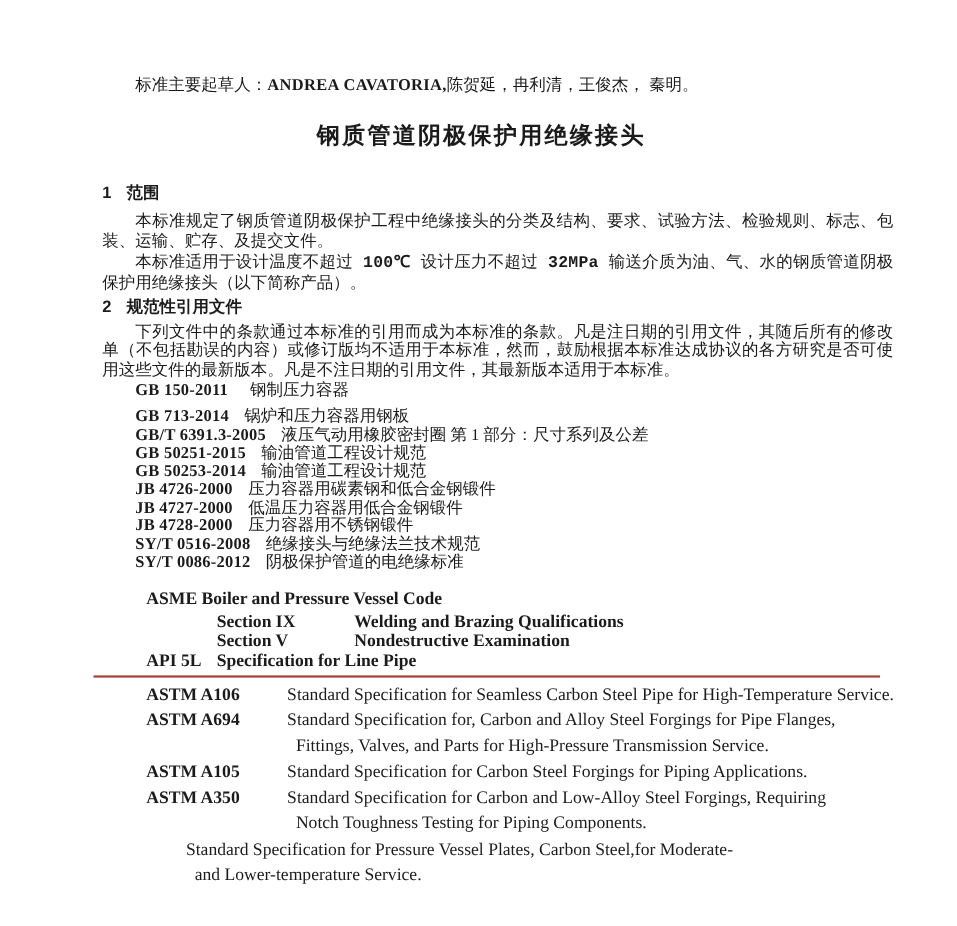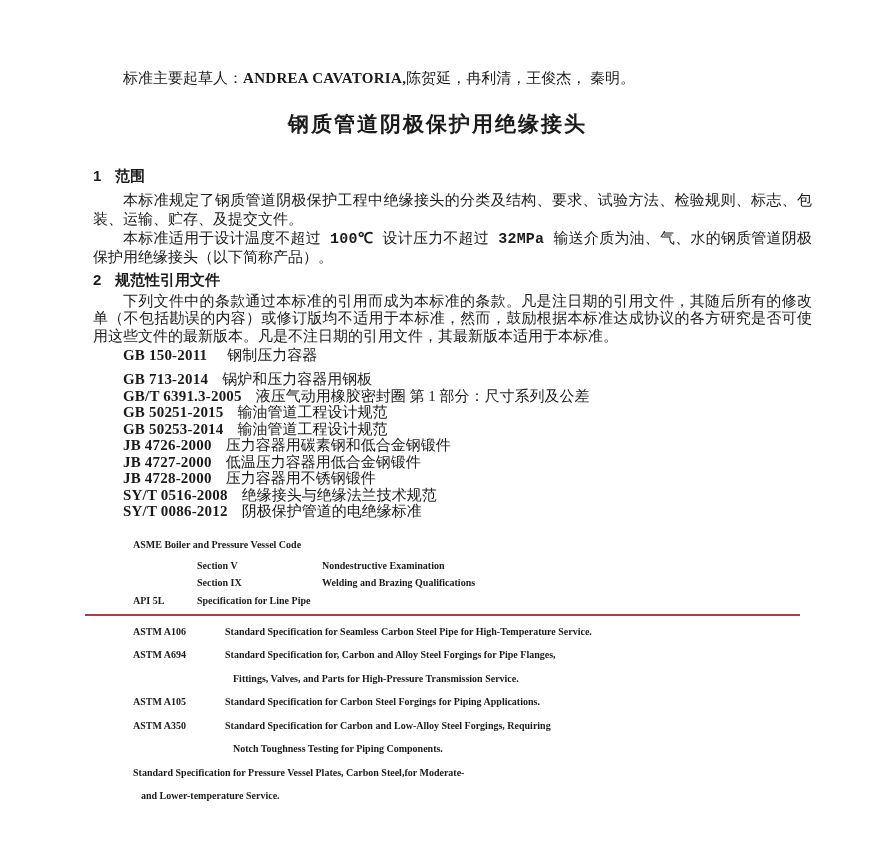--- a/index.html
+++ b/index.html
@@ -60,7 +60,7 @@
   .first-ref .ref-id { margin-right:20px; }
   .cn-refs { margin-top:8px; }
   
-  .en-block { font-weight:bold; font-size:10px; }
+  .en-block { font-weight:bold; font-size:16px; }
   .asme-title { margin:16px 0 0 40px; line-height:17px; }
   .asme-rows { margin-top:4px; }
   .asme-row { margin-left:104px; line-height:17.5px; white-space:nowrap; }

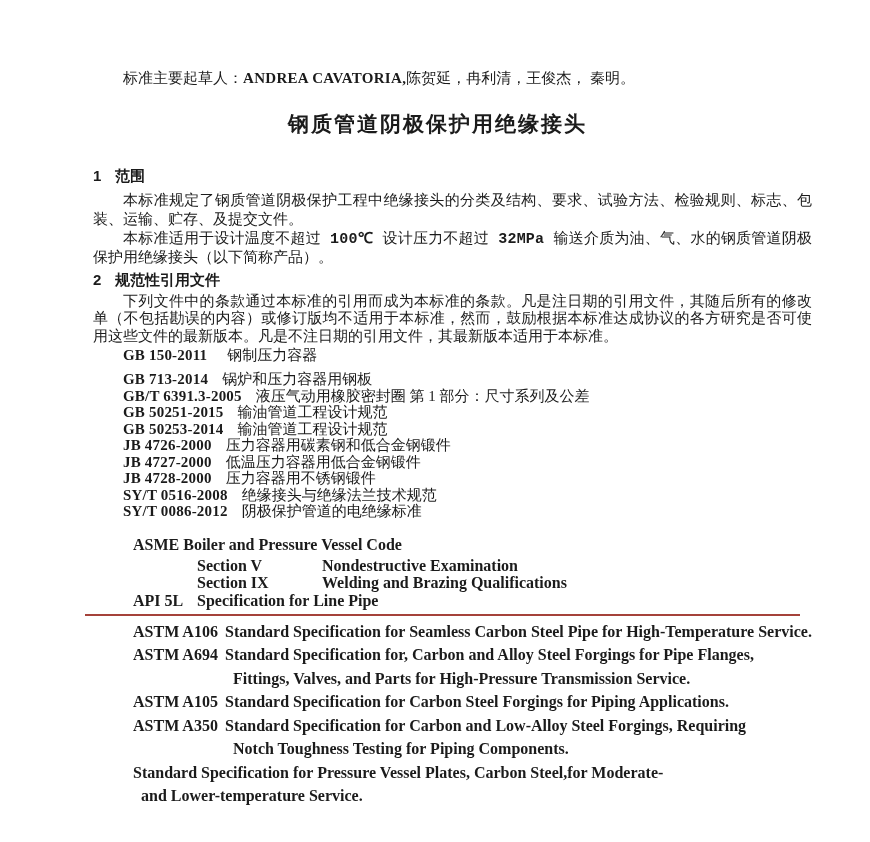--- a/index.html
+++ b/index.html
@@ -117,8 +117,8 @@
   <div class="en-block">
     <div class="asme-title">ASME Boiler and Pressure Vessel Code</div>
     <div class="asme-rows">
+      <div class="asme-row"><span class="asme-id">Section IX</span><span>Welding and Brazing Qualifications</span></div>
       <div class="asme-row"><span class="asme-id">Section V</span><span>Nondestructive Examination</span></div>
-      <div class="asme-row"><span class="asme-id">Section IX</span><span>Welding and Brazing Qualifications</span></div>
     </div>
     <div class="api-row"><span class="api-id">API 5L</span><span>Specification for Line Pipe</span></div>
   </div>

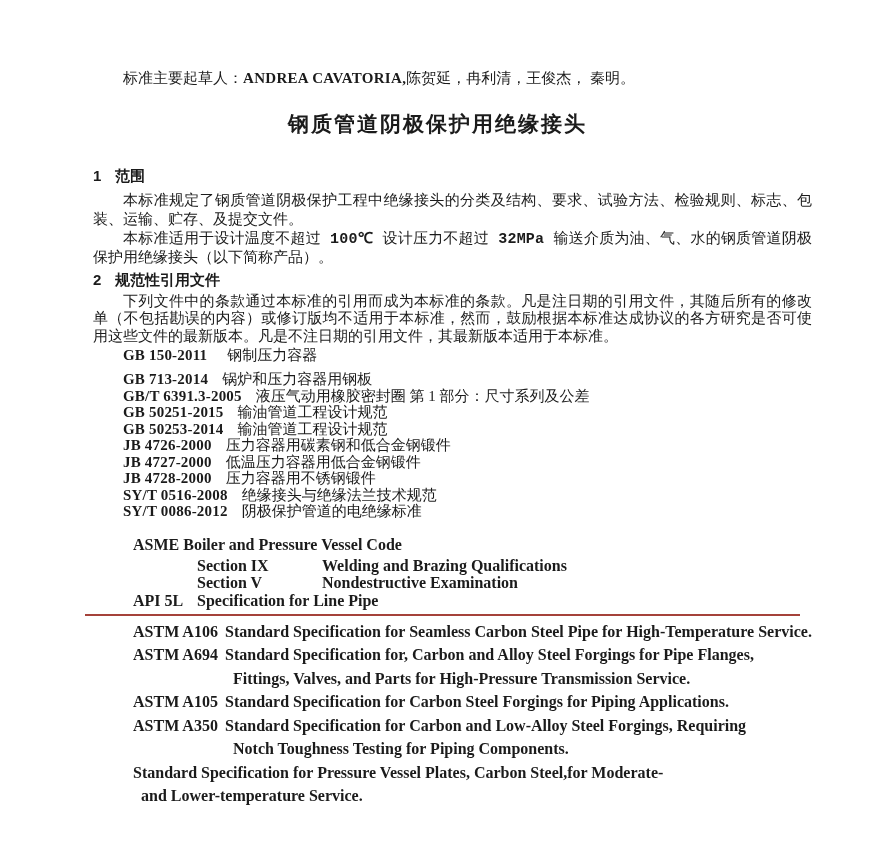--- a/index.html
+++ b/index.html
@@ -78,7 +78,7 @@
   .astm-block { margin-top:4px; }
   .astm-row { display:flex; margin-left:40px; line-height:23.5px; }
   .astm-row .astm-id { width:92px; flex:none; font-weight:bold; }
-  .astm-row .astm-desc { font-weight:bold; }
+  .astm-row .astm-desc { font-weight:normal;margin-left:36px; }
   .astm-desc div { white-space:nowrap; }
   .astm-desc .cont { padding-left:8px; }
 </style>

